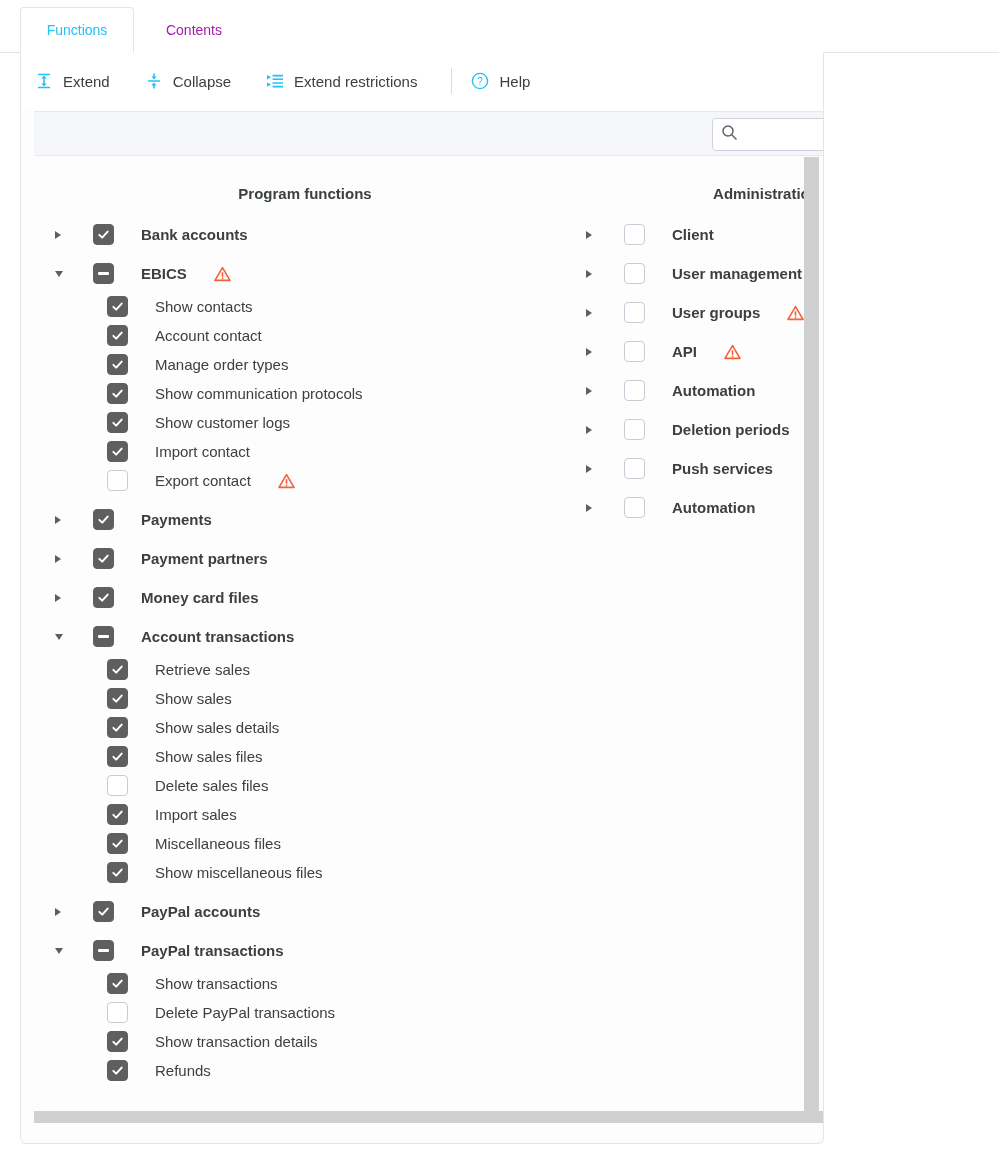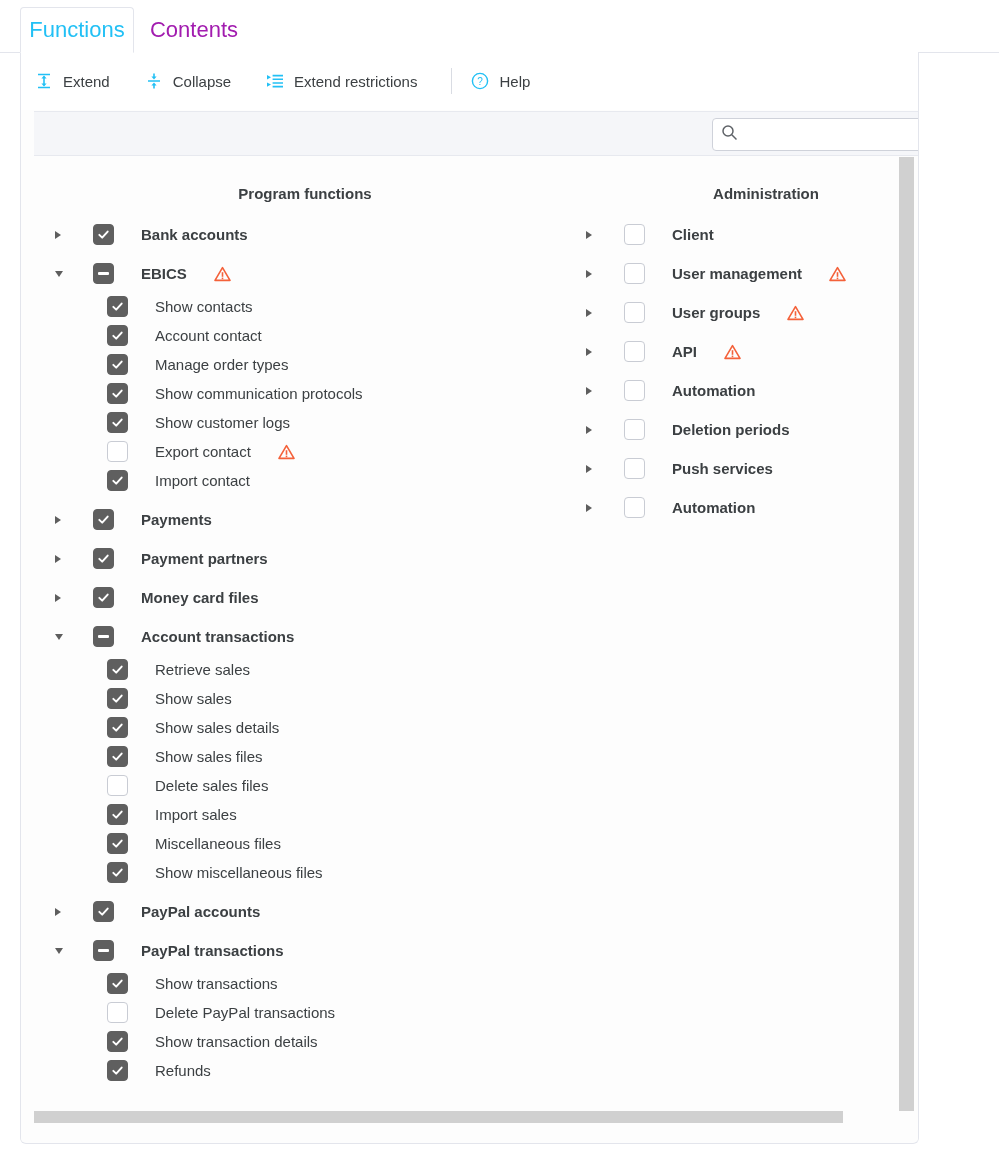--- a/index.html
+++ b/index.html
@@ -39,7 +39,7 @@
     display: flex;
     align-items: center;
     justify-content: center;
-    font-size: 22px;
+    font-size: 14px;
     cursor: pointer;
     background: transparent;
     border: 0;

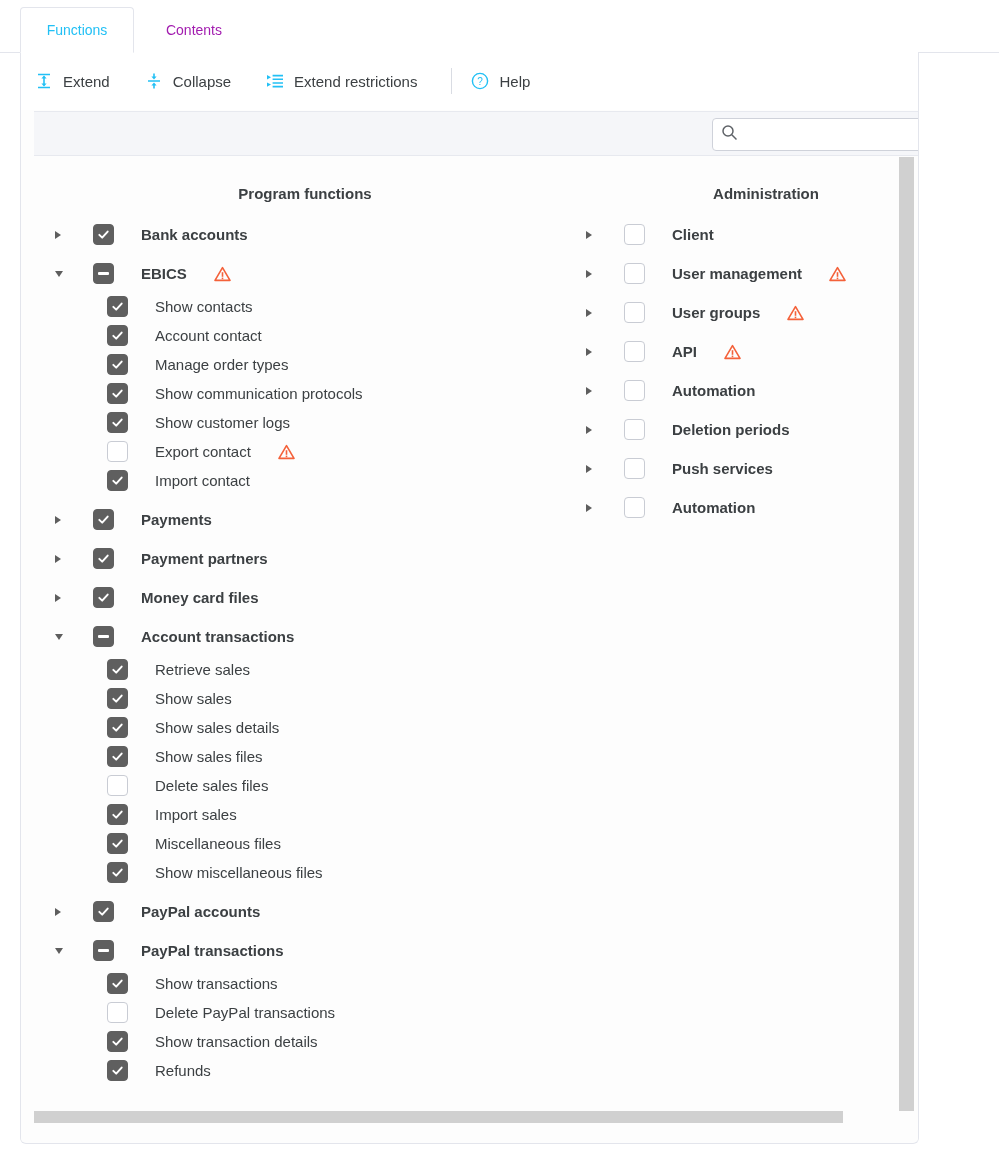--- a/index.html
+++ b/index.html
@@ -66,7 +66,7 @@
     position: absolute;
     left: 20px;
     top: 52px;
-    width: 899px;
+    width: 804px;
     height: 1092px;
     box-sizing: border-box;
     border: 1px solid #e3e5ec;

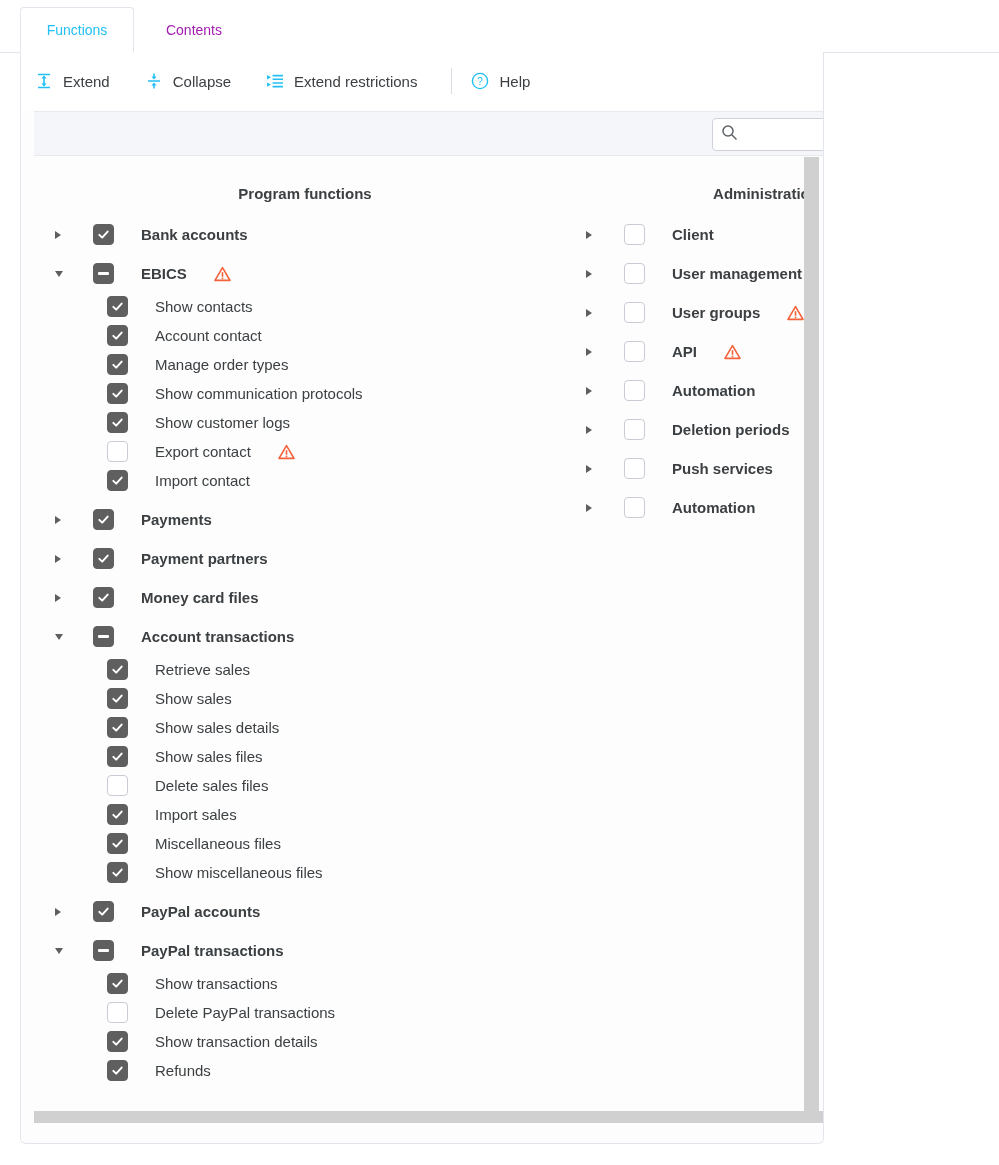--- a/index.html
+++ b/index.html
@@ -424,6 +424,14 @@
               <span class="node-label">Show customer logs</span>
             </div>
             <div class="node child">
+              <span class="cb checked">
+                <svg class="mark" viewBox="0 0 14 14">
+                  <polyline points="2.5,7.4 5.6,10.4 11.5,3.8" fill="none" stroke="#ffffff" stroke-width="2.1" stroke-linecap="round" stroke-linejoin="round"></polyline>
+                </svg>
+              </span>
+              <span class="node-label">Import contact</span>
+            </div>
+            <div class="node child">
               <span class="cb unchecked"></span>
               <span class="node-label">Export contact</span>
               <span class="warn">
@@ -434,14 +442,6 @@
                 </svg>
               </span>
             </div>
-            <div class="node child">
-              <span class="cb checked">
-                <svg class="mark" viewBox="0 0 14 14">
-                  <polyline points="2.5,7.4 5.6,10.4 11.5,3.8" fill="none" stroke="#ffffff" stroke-width="2.1" stroke-linecap="round" stroke-linejoin="round"></polyline>
-                </svg>
-              </span>
-              <span class="node-label">Import contact</span>
-            </div>
             <div class="node root gap">
               <span class="twisty collapsed">
                 <span class="tri"></span>

